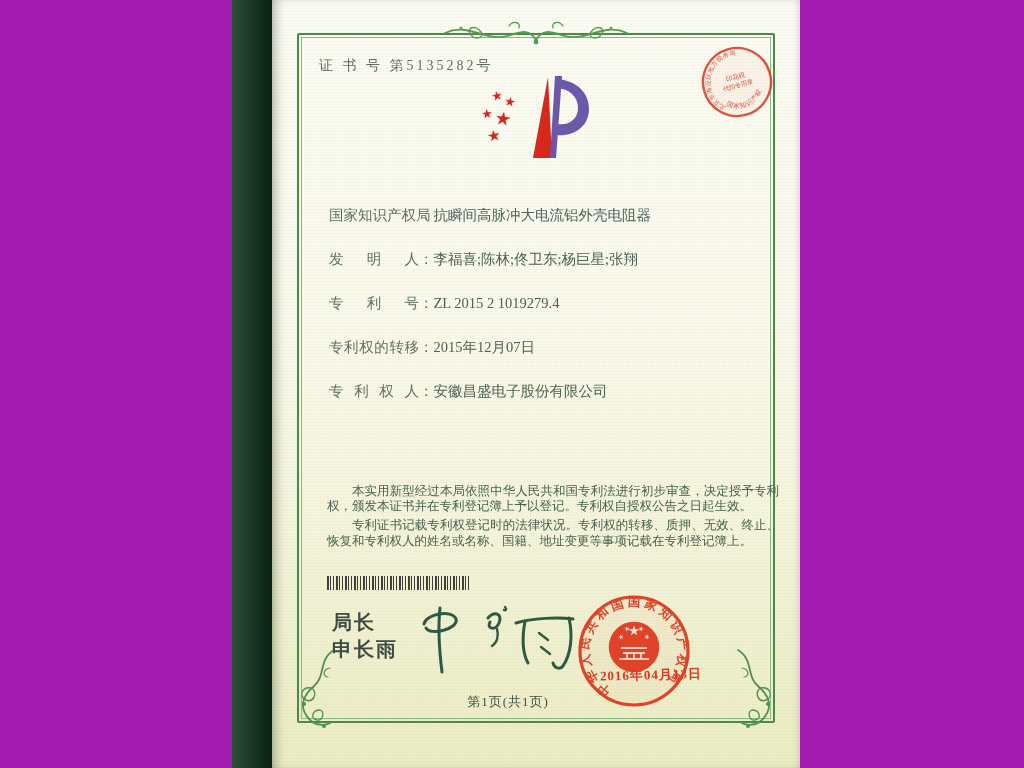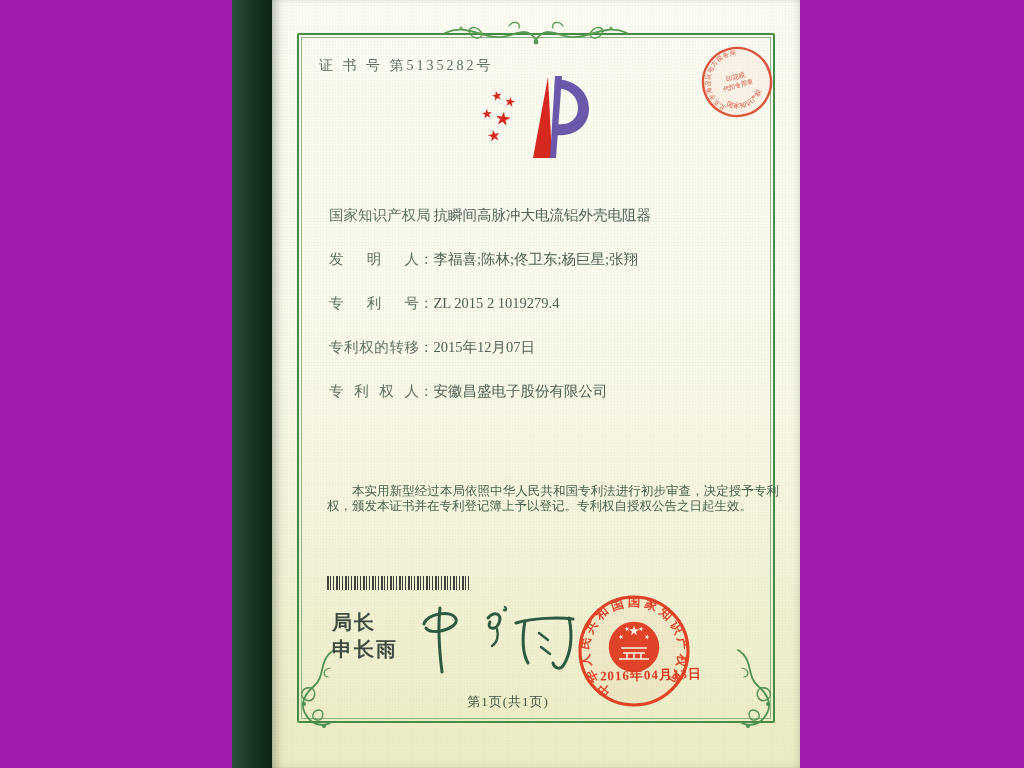--- a/index.html
+++ b/index.html
@@ -180,6 +180,7 @@
 
     <div class="body-text">
       <p>本实用新型经过本局依照中华人民共和国专利法进行初步审查，决定授予专利权，颁发本证书并在专利登记簿上予以登记。专利权自授权公告之日起生效。</p>
+      <p>专利证书记载专利权登记时的法律状况。专利权的转移、质押、无效、终止、恢复和专利权人的姓名或名称、国籍、地址变更等事项记载在专利登记簿上。</p>
     </div>
 
     <div class="barcode"></div>

